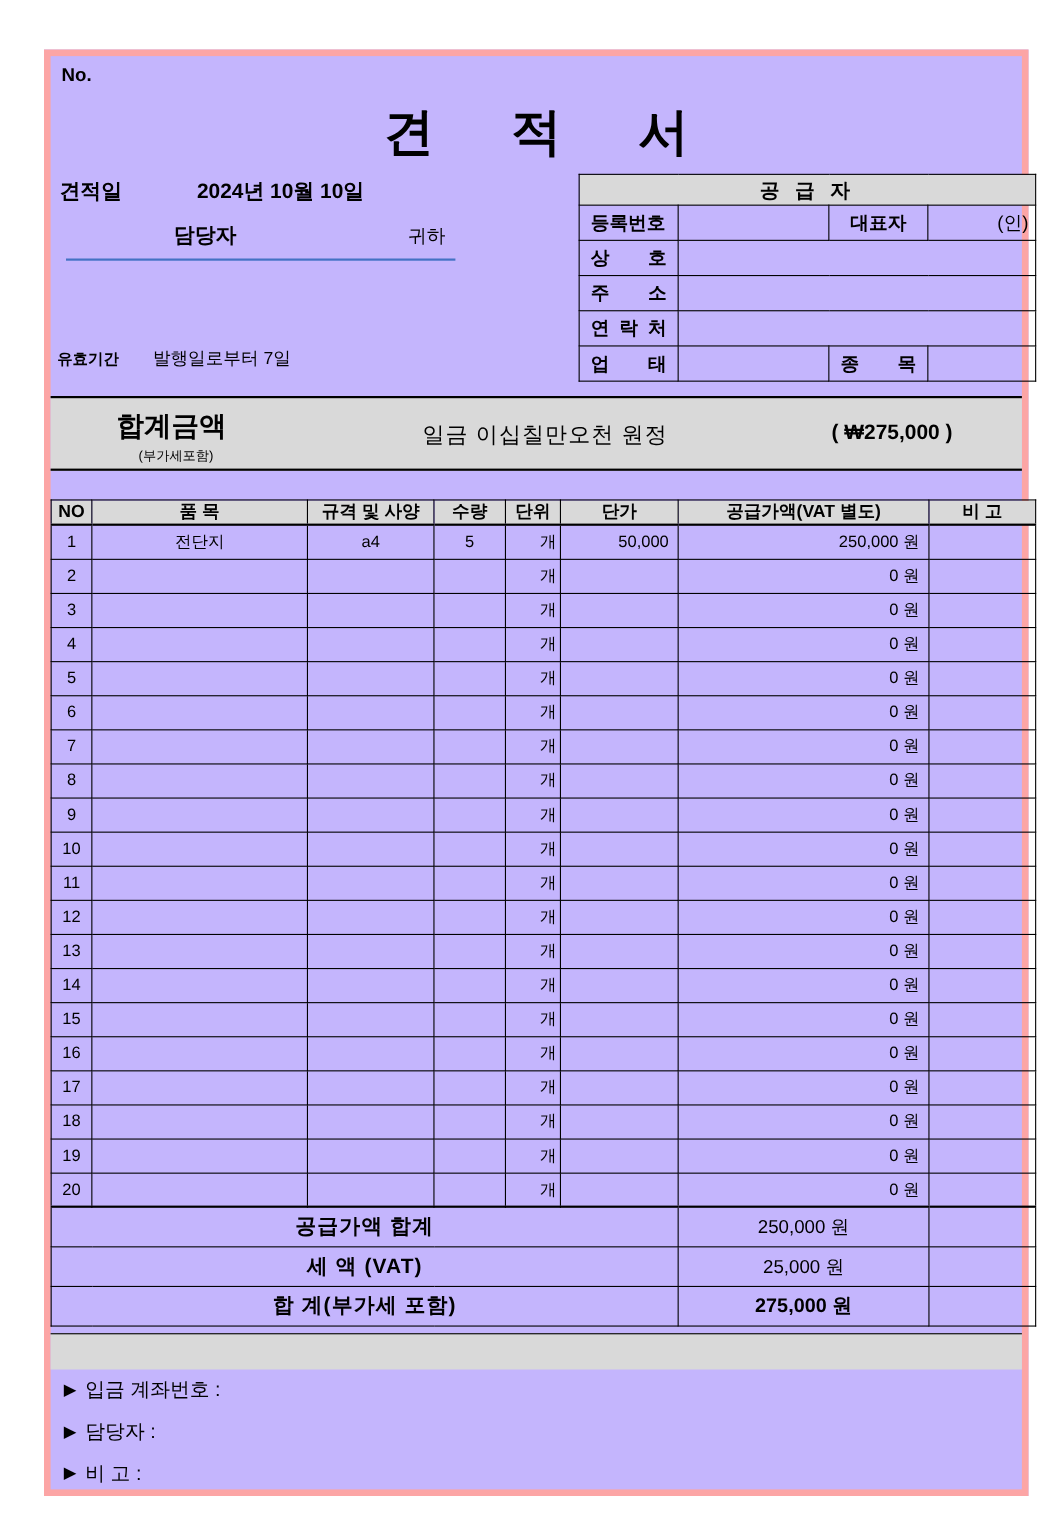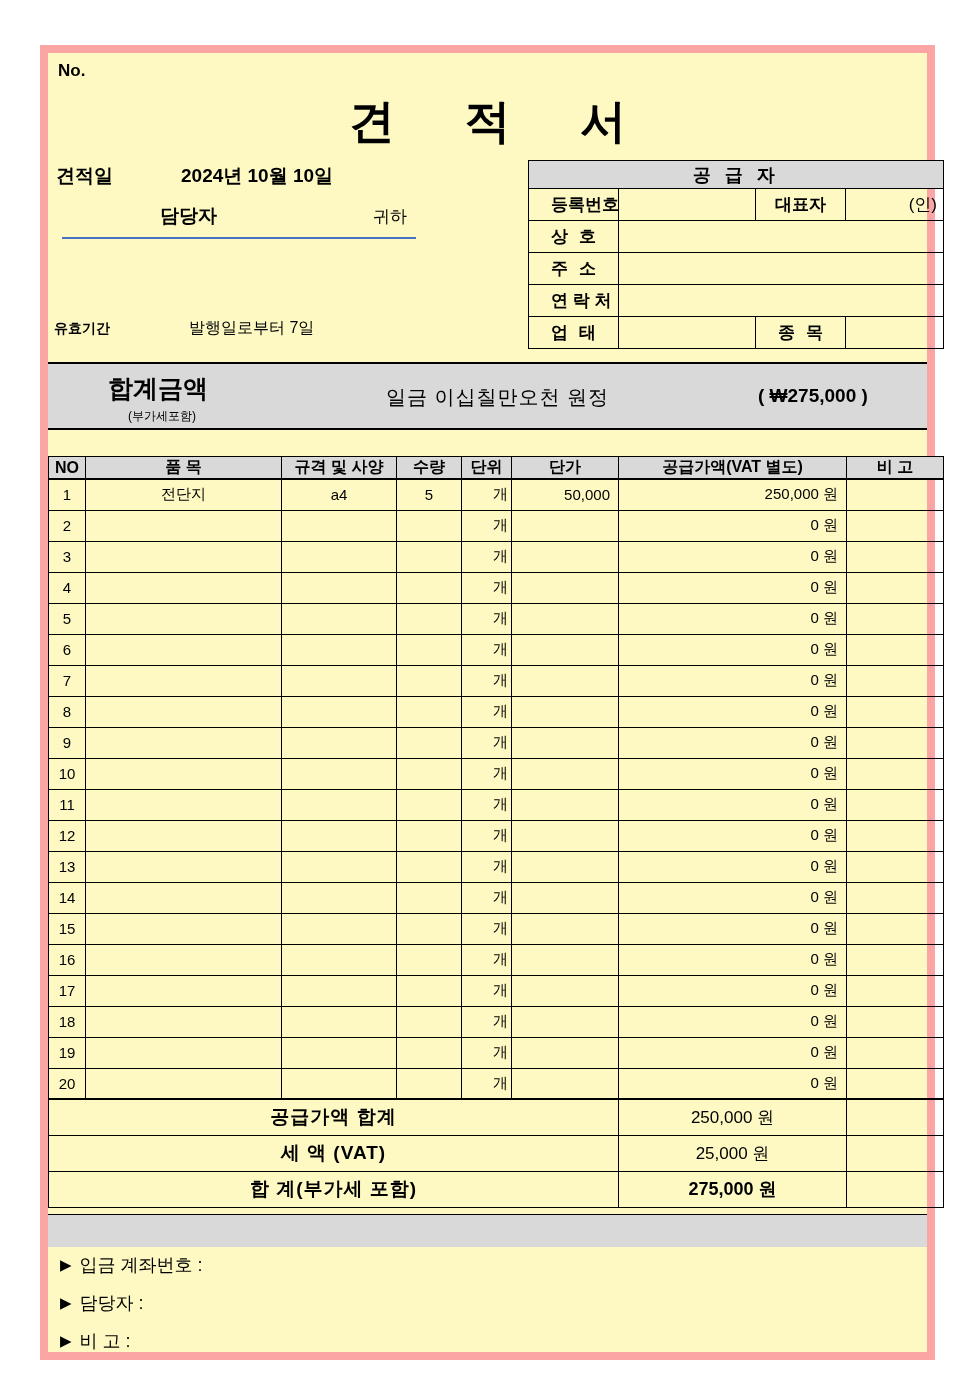--- a/index.html
+++ b/index.html
@@ -13,8 +13,8 @@
   .frame {
     position: absolute; left: 40px; top: 45px;
     width: 895px; height: 1315px;
-    border: 8px solid #fca5a5;
-    background: #fef9c3;
+    border: 6px solid #fca5a5;
+    background: #c4b5fd;
     text-decoration: underline;
   }
   .abs { position: absolute; }

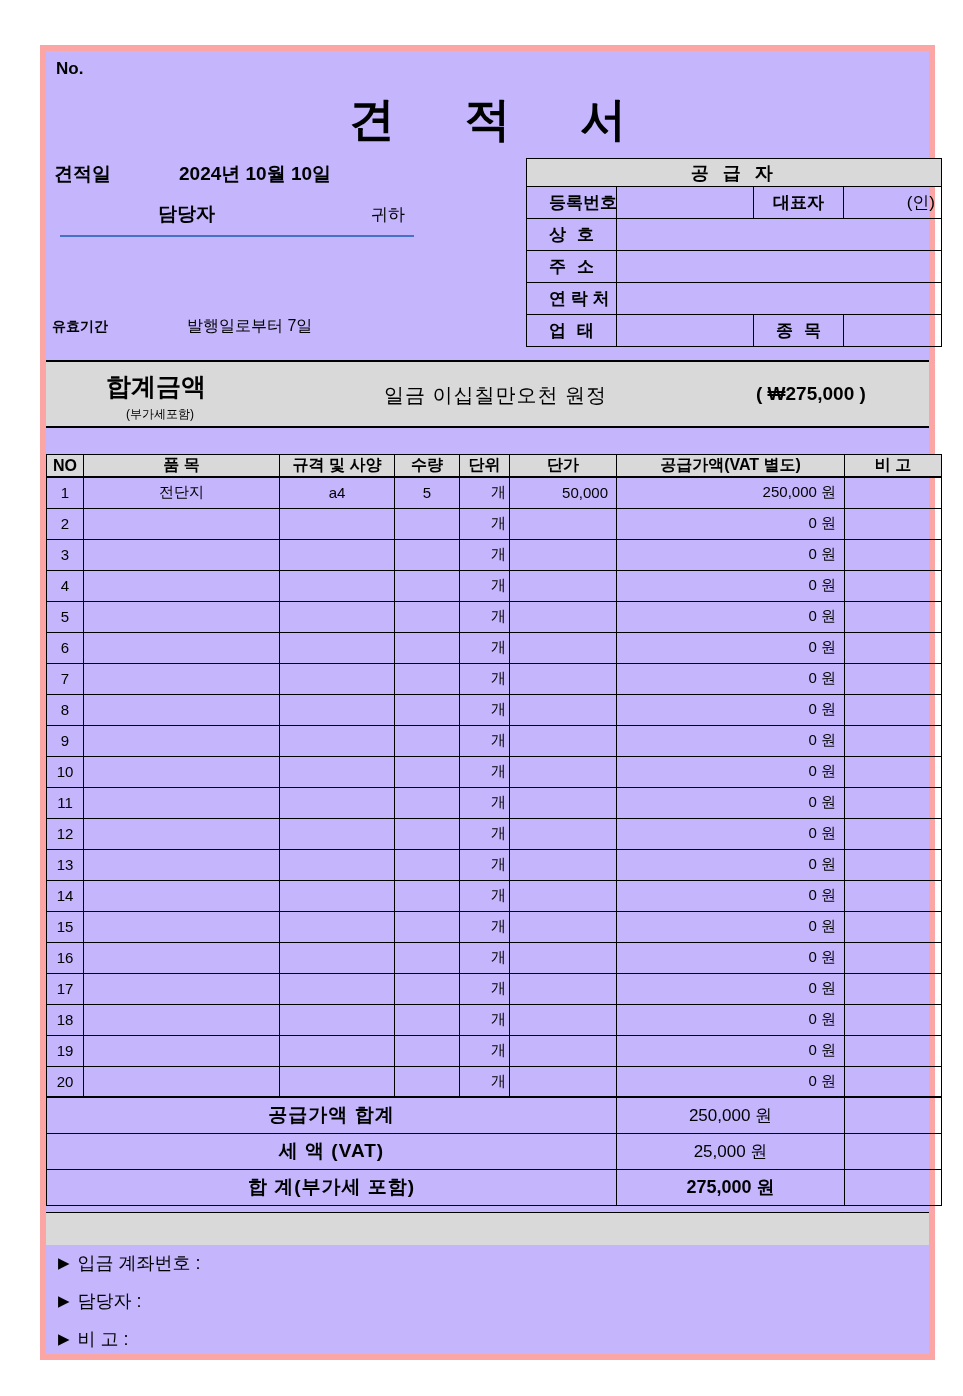--- a/index.html
+++ b/index.html
@@ -56,7 +56,7 @@
   }
   .gray { background: #d9d9d9; }
   .lbl { font-weight: bold; }
-  .jlabel { text-align: justify; text-align-last: justify; padding: 0 22px; }
+  .jlabel { text-align: justify; text-align-last: justify; padding: 0 10px; }
   .clabel { text-align: center; }
   .seal { text-align: right; padding-right: 6px; }
 

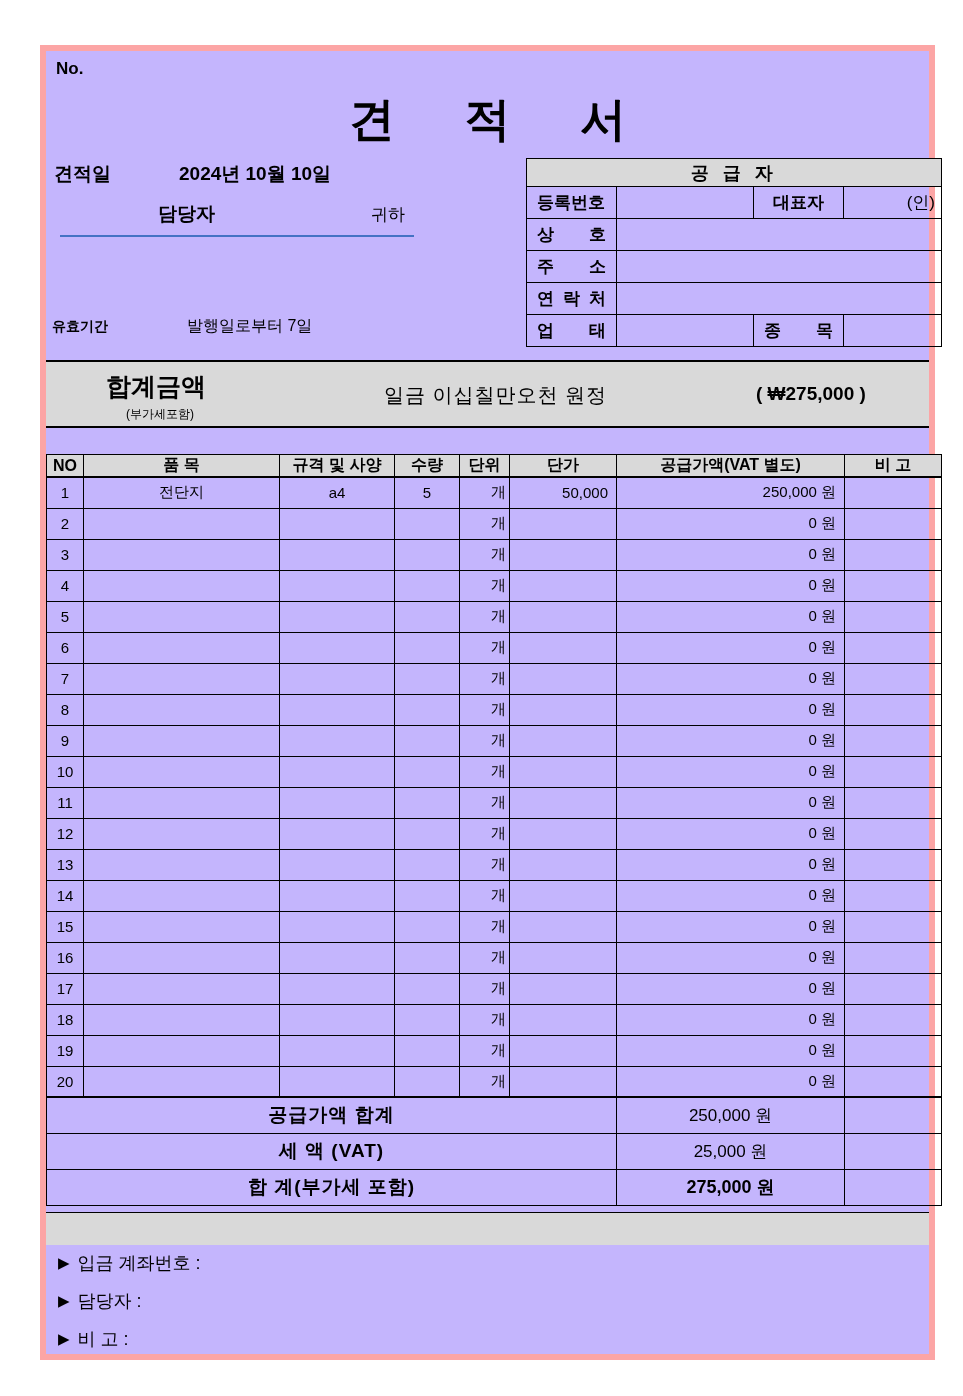--- a/index.html
+++ b/index.html
@@ -37,7 +37,7 @@
     left: 14px; top: 184px; width: 354px; height: 2px;
   }
   .validity-label { left: 6px;  top: 267px; font-size: 14px; font-weight: bold; }
-  .validity-value { left: 93px; top: 265px; font-size: 16px; margin-left: 48px; }
+  .validity-value { left: 93px; top: 265px; font-size: 16px; }
 
   
   .supplier-table {

